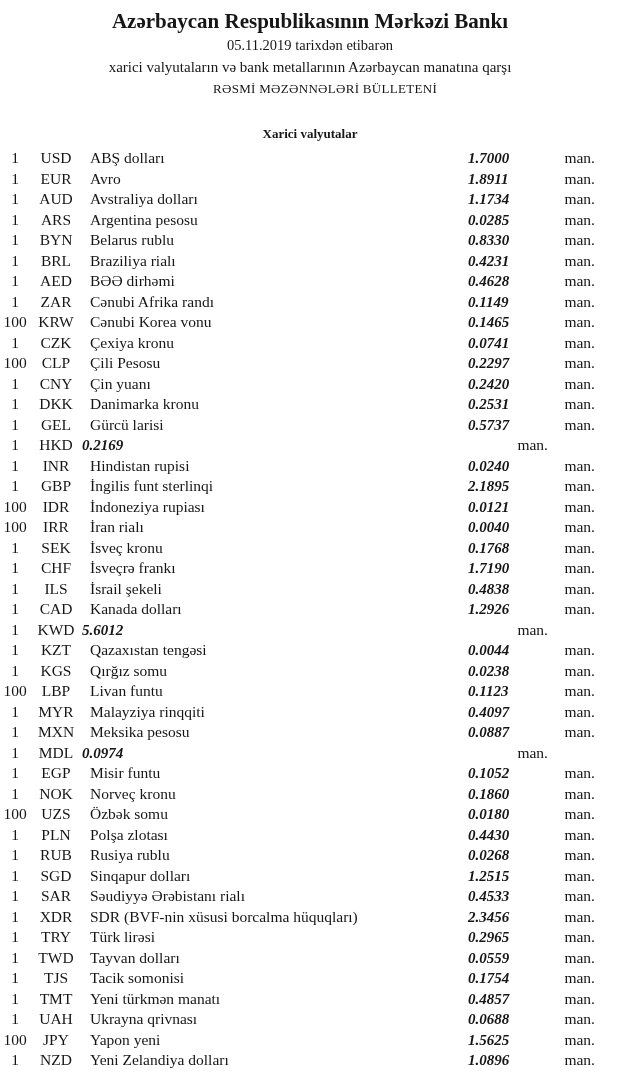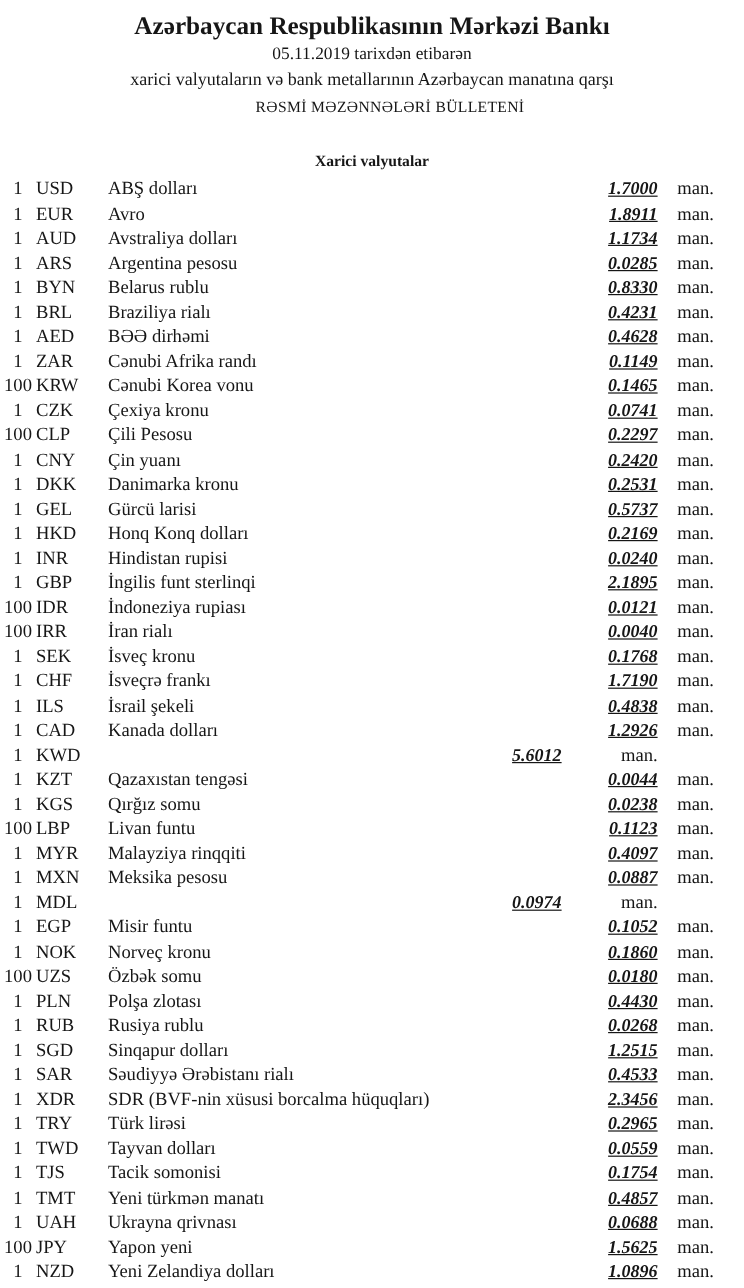--- a/index.html
+++ b/index.html
@@ -34,7 +34,7 @@
     white-space: nowrap;
   }
   .qty  { text-align: center; }
-  .code { }
+  .code { text-align: center; }
   .name { padding-left: 8px; overflow: hidden; }
   .rate { text-align: right; font-weight: 700; font-style: italic; font-size: 15px; text-decoration: underline; }
   .unit { text-align: right; }

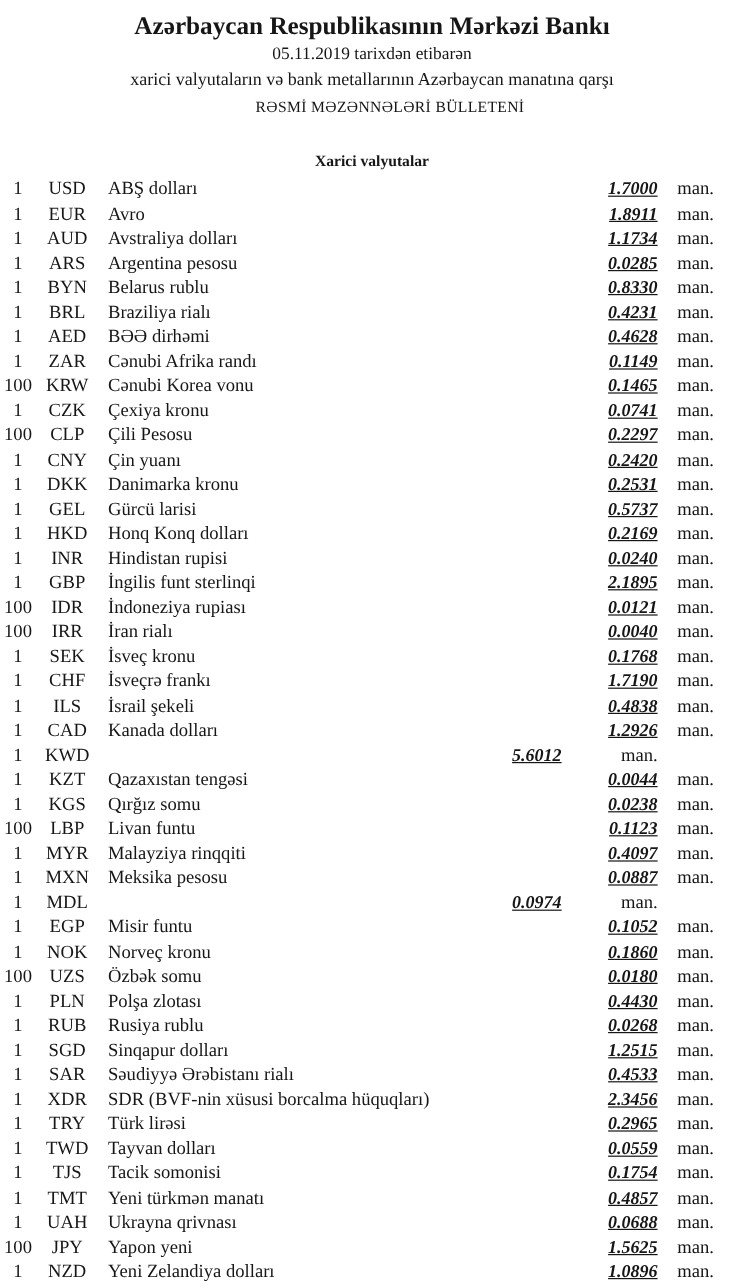--- a/index.html
+++ b/index.html
@@ -36,7 +36,7 @@
   .qty  { text-align: center; }
   .code { text-align: center; }
   .name { padding-left: 8px; overflow: hidden; }
-  .rate { text-align: right; font-weight: 700; font-style: italic; font-size: 15px; text-decoration: underline; }
+  .rate { text-align: left; font-weight: 700; font-style: italic; font-size: 15px; }
   .unit { text-align: right; }
 </style>
 </head>

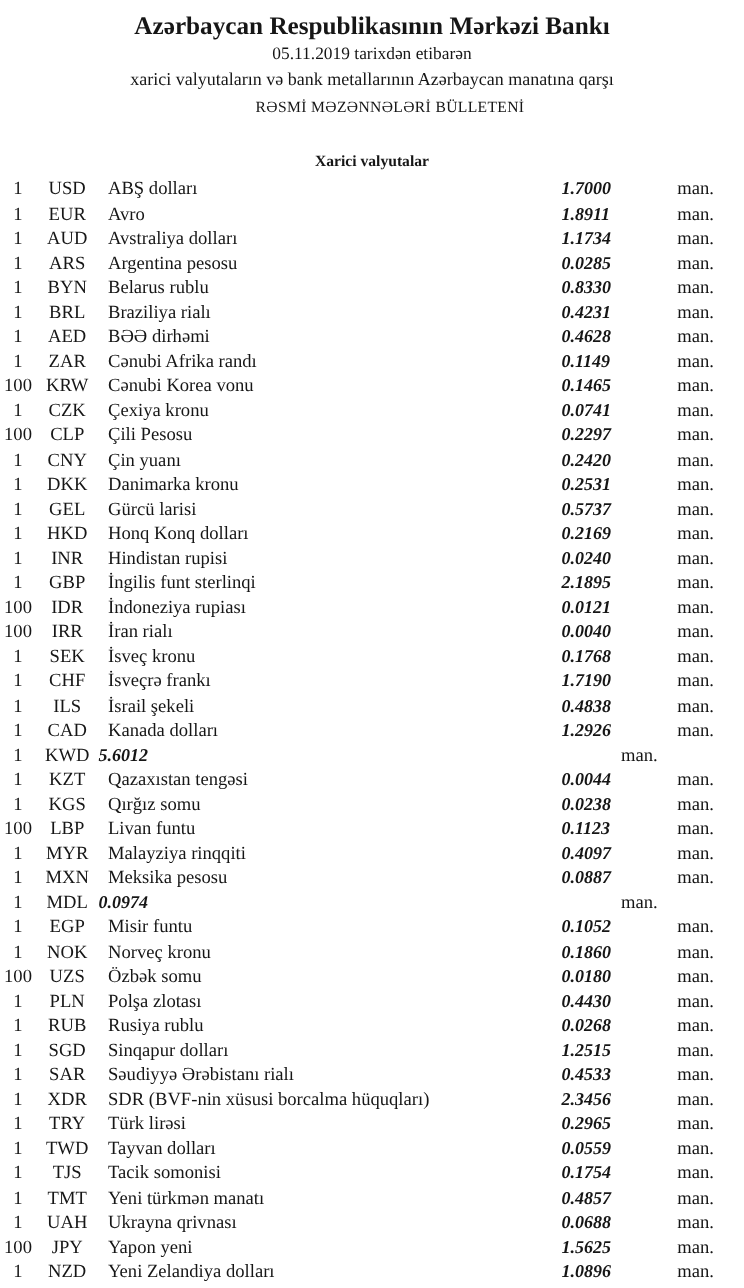--- a/index.html
+++ b/index.html
@@ -167,7 +167,6 @@
   <div class="row">
     <span class="qty">1</span>
     <span class="code">HKD</span>
-    <span class="name">Honq Konq dolları</span>
     <span class="rate">0.2169</span>
     <span class="unit">man.</span>
   </div>

